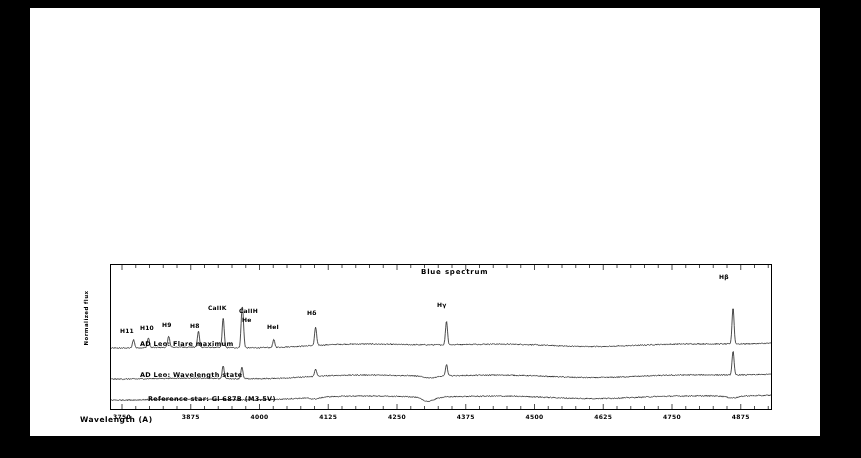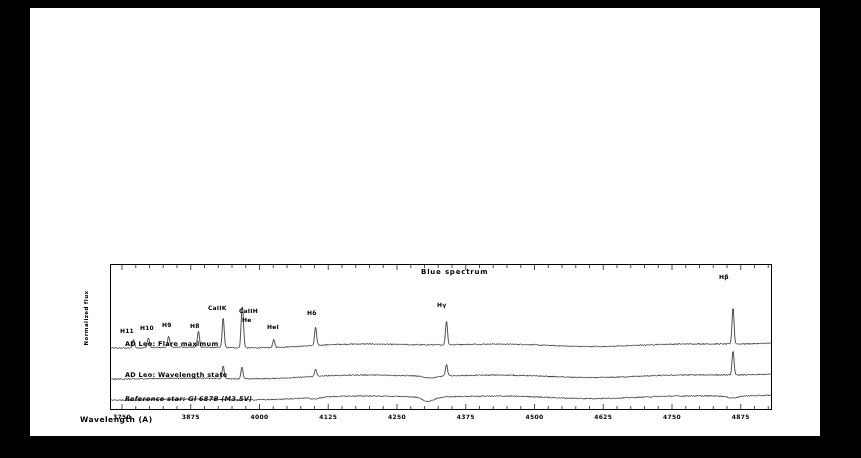--- a/index.html
+++ b/index.html
@@ -97,6 +97,7 @@
   .trace-label {
     font-size: 6.5px;
     letter-spacing: 0.3px;
+    margin-left: 15px;
   }
   #chart-title {
     font-size: 7px;

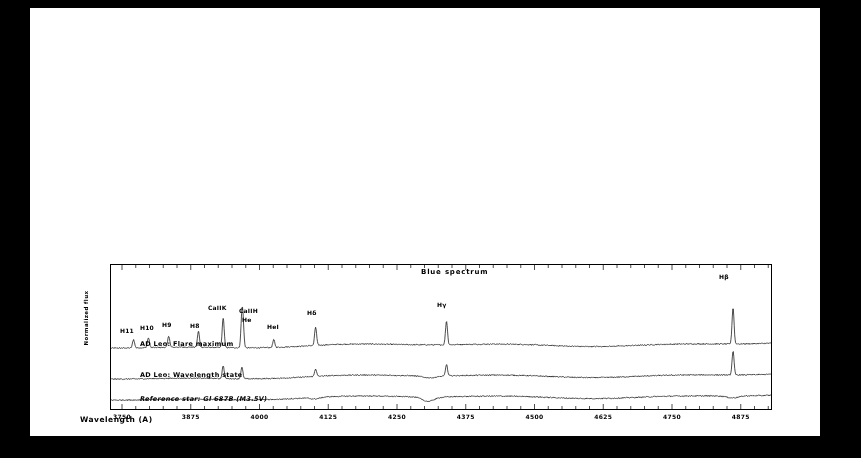--- a/index.html
+++ b/index.html
@@ -238,7 +238,7 @@
 
         <div class="plot-text trace-label" style="left:14px; top:75px;">AD Leo: Flare maximum</div>
         <div class="plot-text trace-label" style="left:14px; top:106px;">AD Leo: Wavelength state</div>
-        <div class="plot-text trace-label" style="left:14px; top:130px;font-style:italic;">Reference star: Gl 687B (M3.5V)</div>
+        <div class="plot-text trace-label" style="left:22px; top:130px;">Reference star: Gl 687B (M3.5V)</div>
       </div>
 
       <div id="xticklabels">

